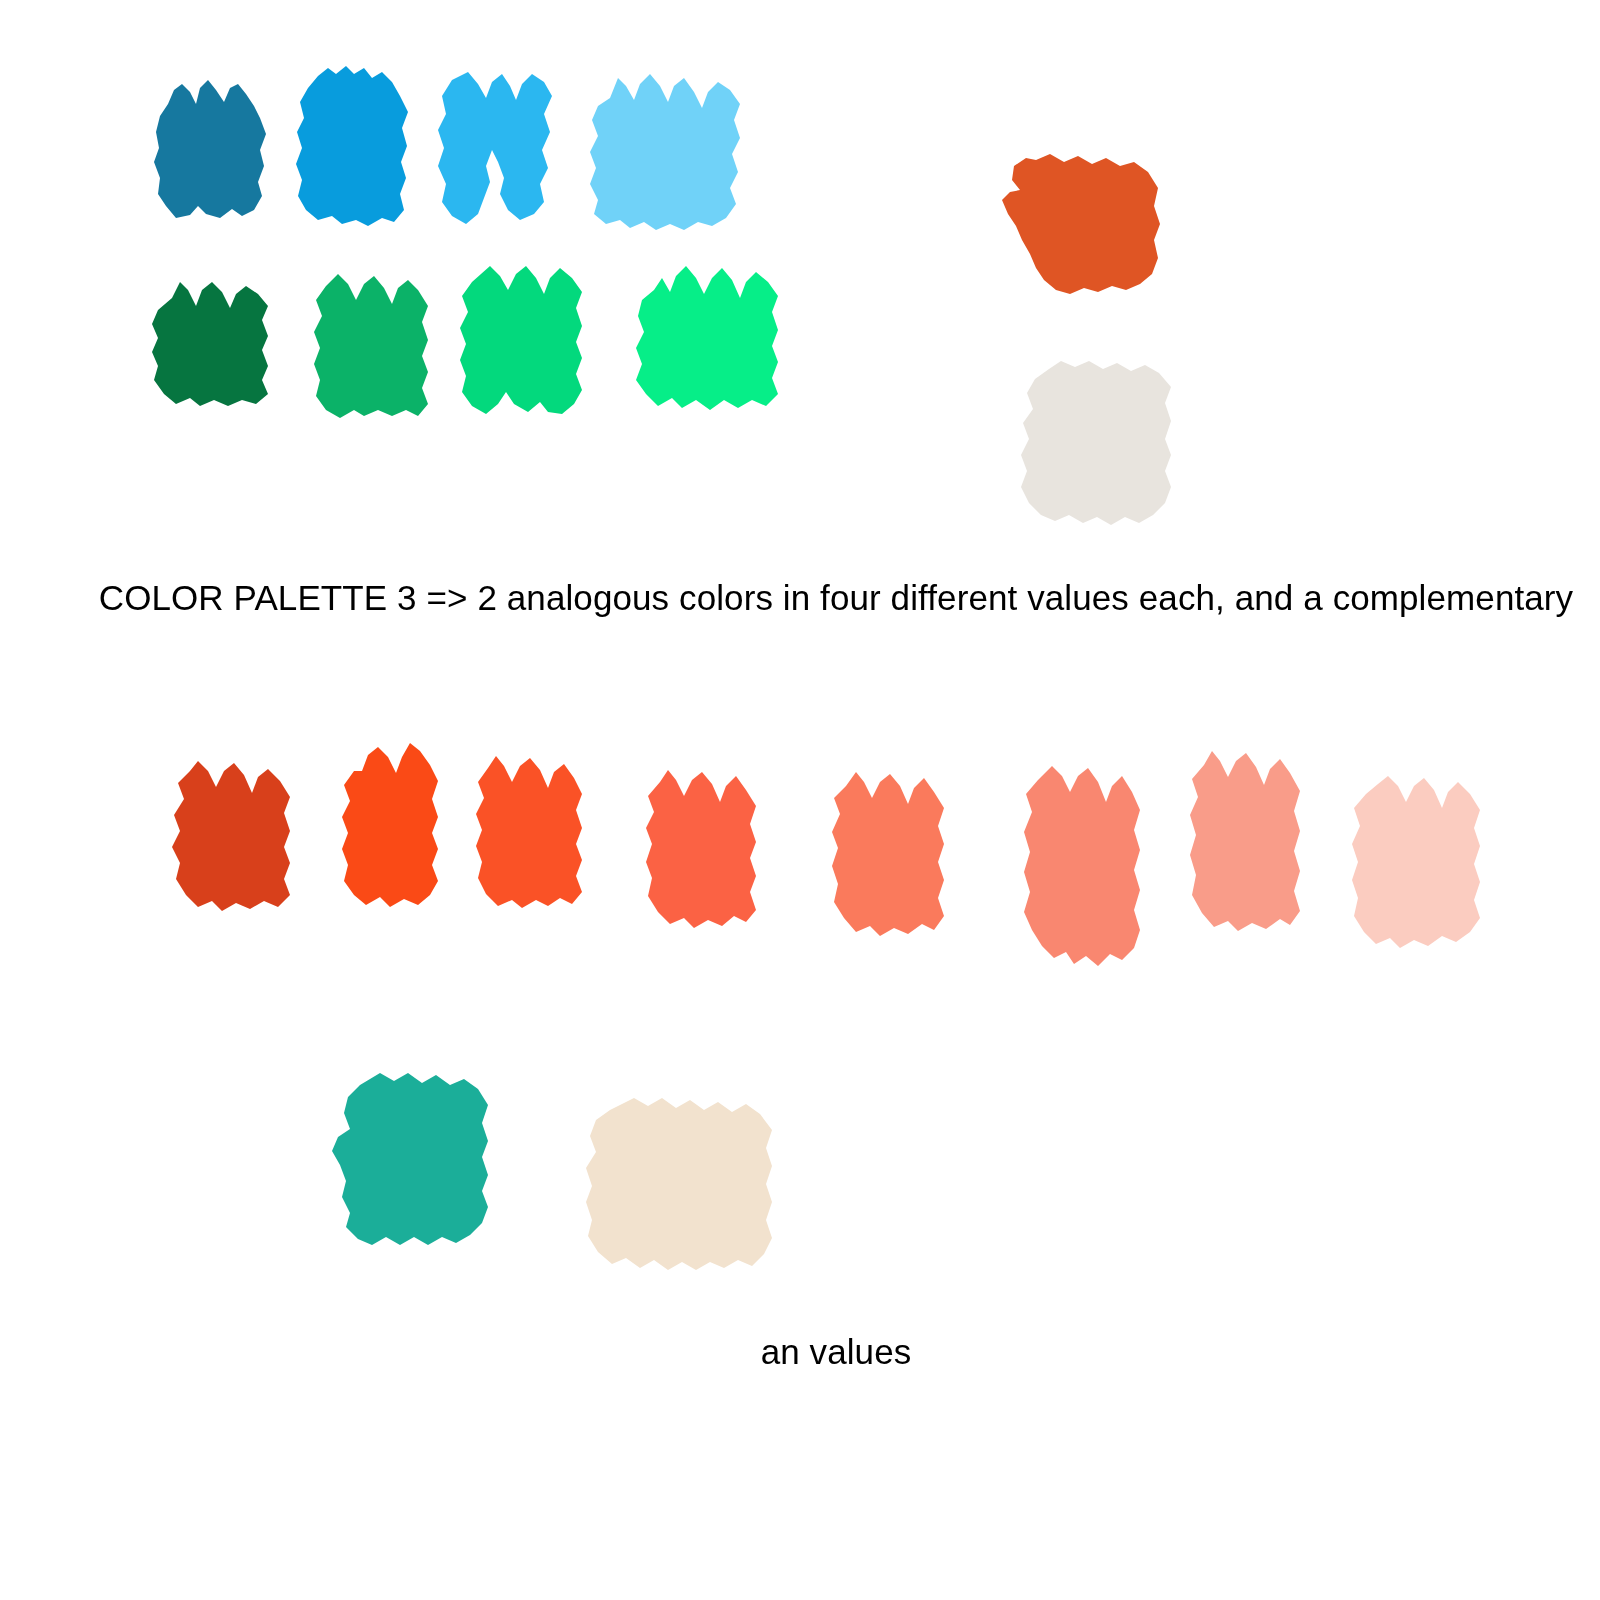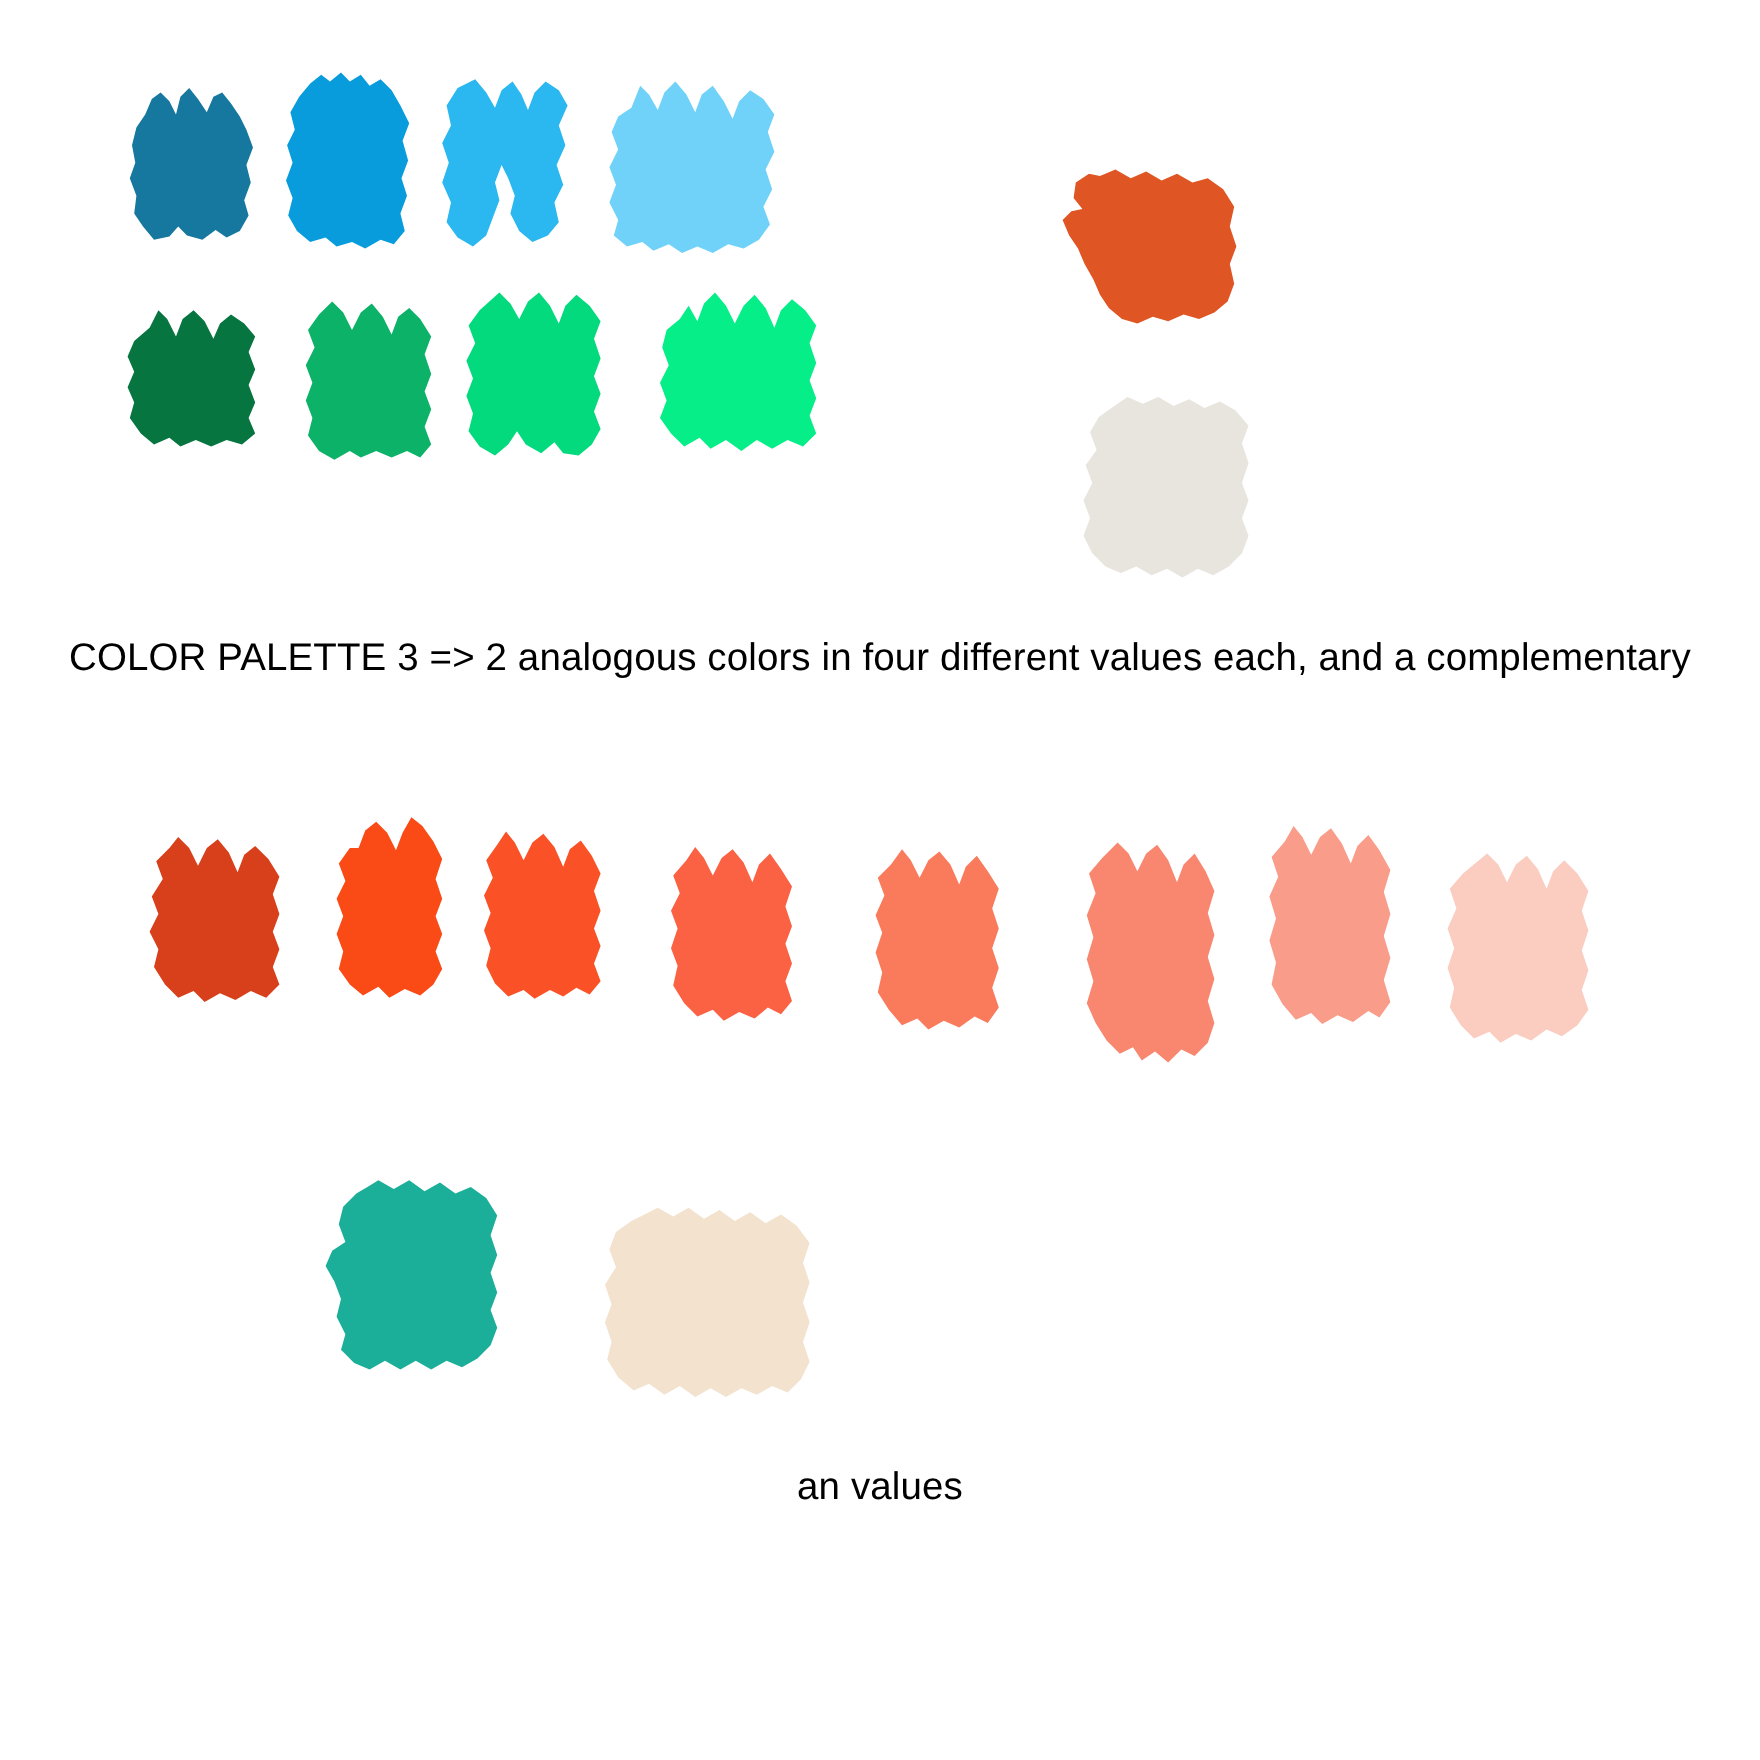--- a/index.html
+++ b/index.html
@@ -20,6 +20,7 @@
     position: relative;
     width: 1312px;
     height: 1600px;
+    margin-left: 36px;
   }
   .swatch {
     position: absolute;

